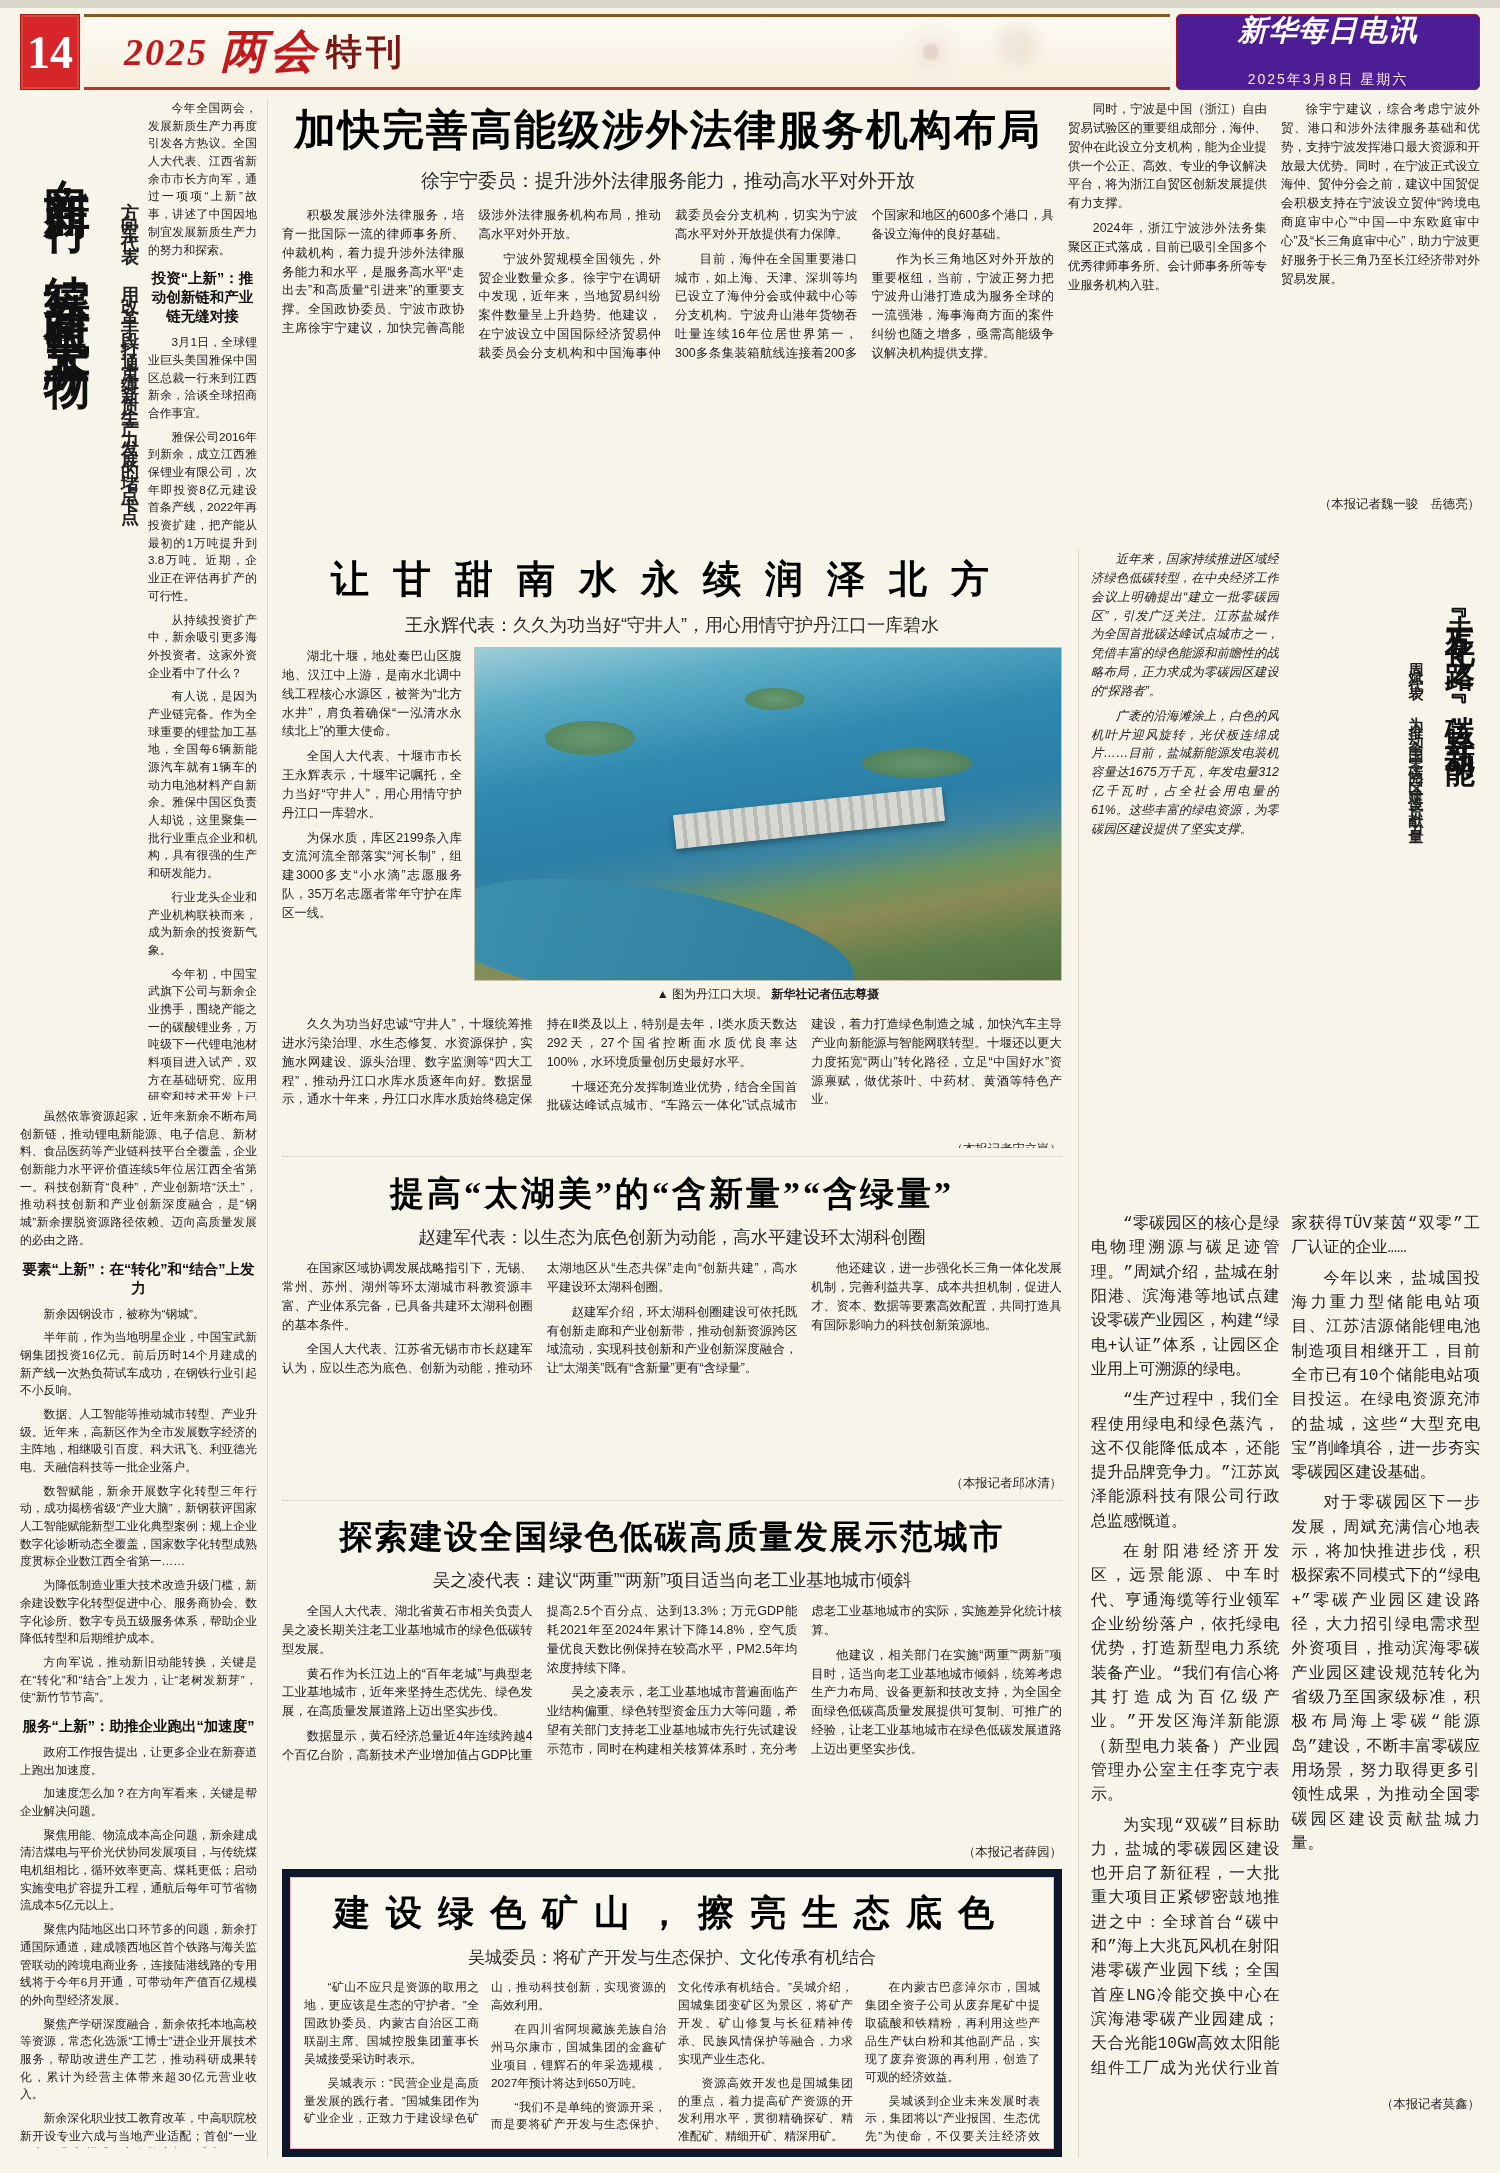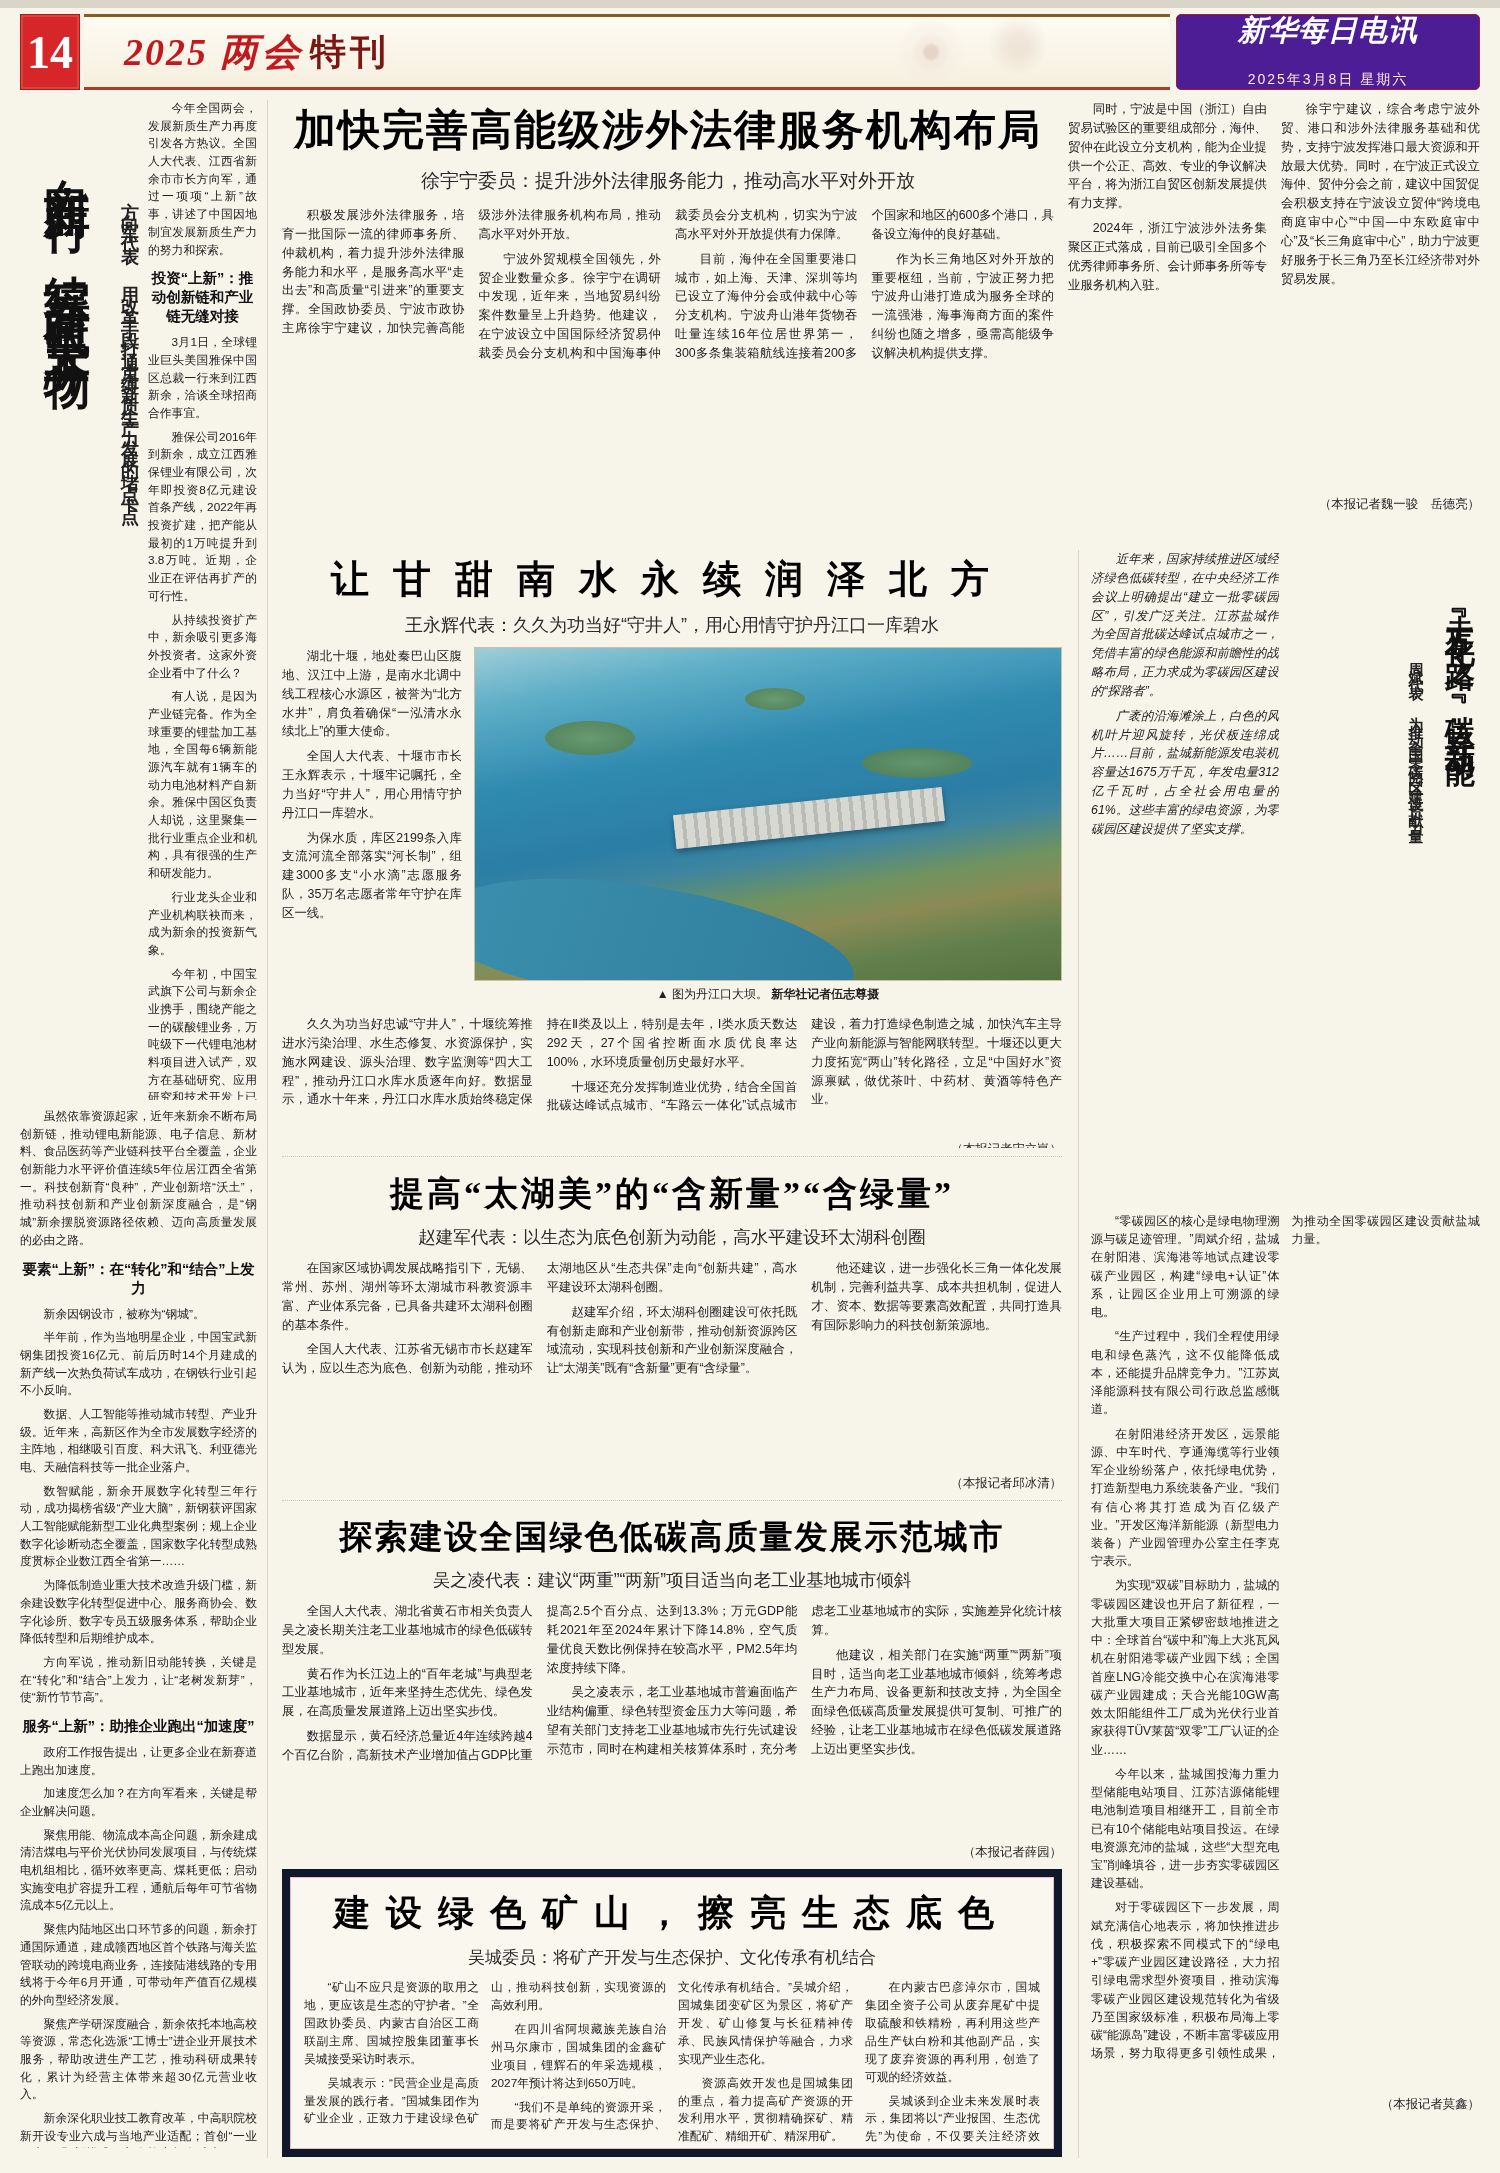--- a/index.html
+++ b/index.html
@@ -20,7 +20,7 @@
   .mh-year{font-family:"Liberation Serif","DejaVu Serif",serif;font-style:italic;font-weight:700;
            font-size:38px;color:#c2191d;letter-spacing:2px;}
   .mh-lianghui{font-family:"Liberation Serif","DejaVu Serif",serif;font-style:italic;font-weight:700;
-           font-size:38px;color:#c2191d;margin:0 6px 0 12px;letter-spacing:4px;}
+           font-size:46px;color:#c2191d;margin:0 6px 0 12px;letter-spacing:4px;}
   .mh-tekan{font-family:"Liberation Serif","DejaVu Serif",serif;font-weight:700;font-size:36px;color:#7a1713;letter-spacing:4px;}
   .mh-brand{width:302px;margin-left:6px;background:#4c1d95;border-radius:5px;color:#fff;
             display:flex;flex-direction:column;align-items:center;justify-content:space-between;border:1px solid #a81c1f;}

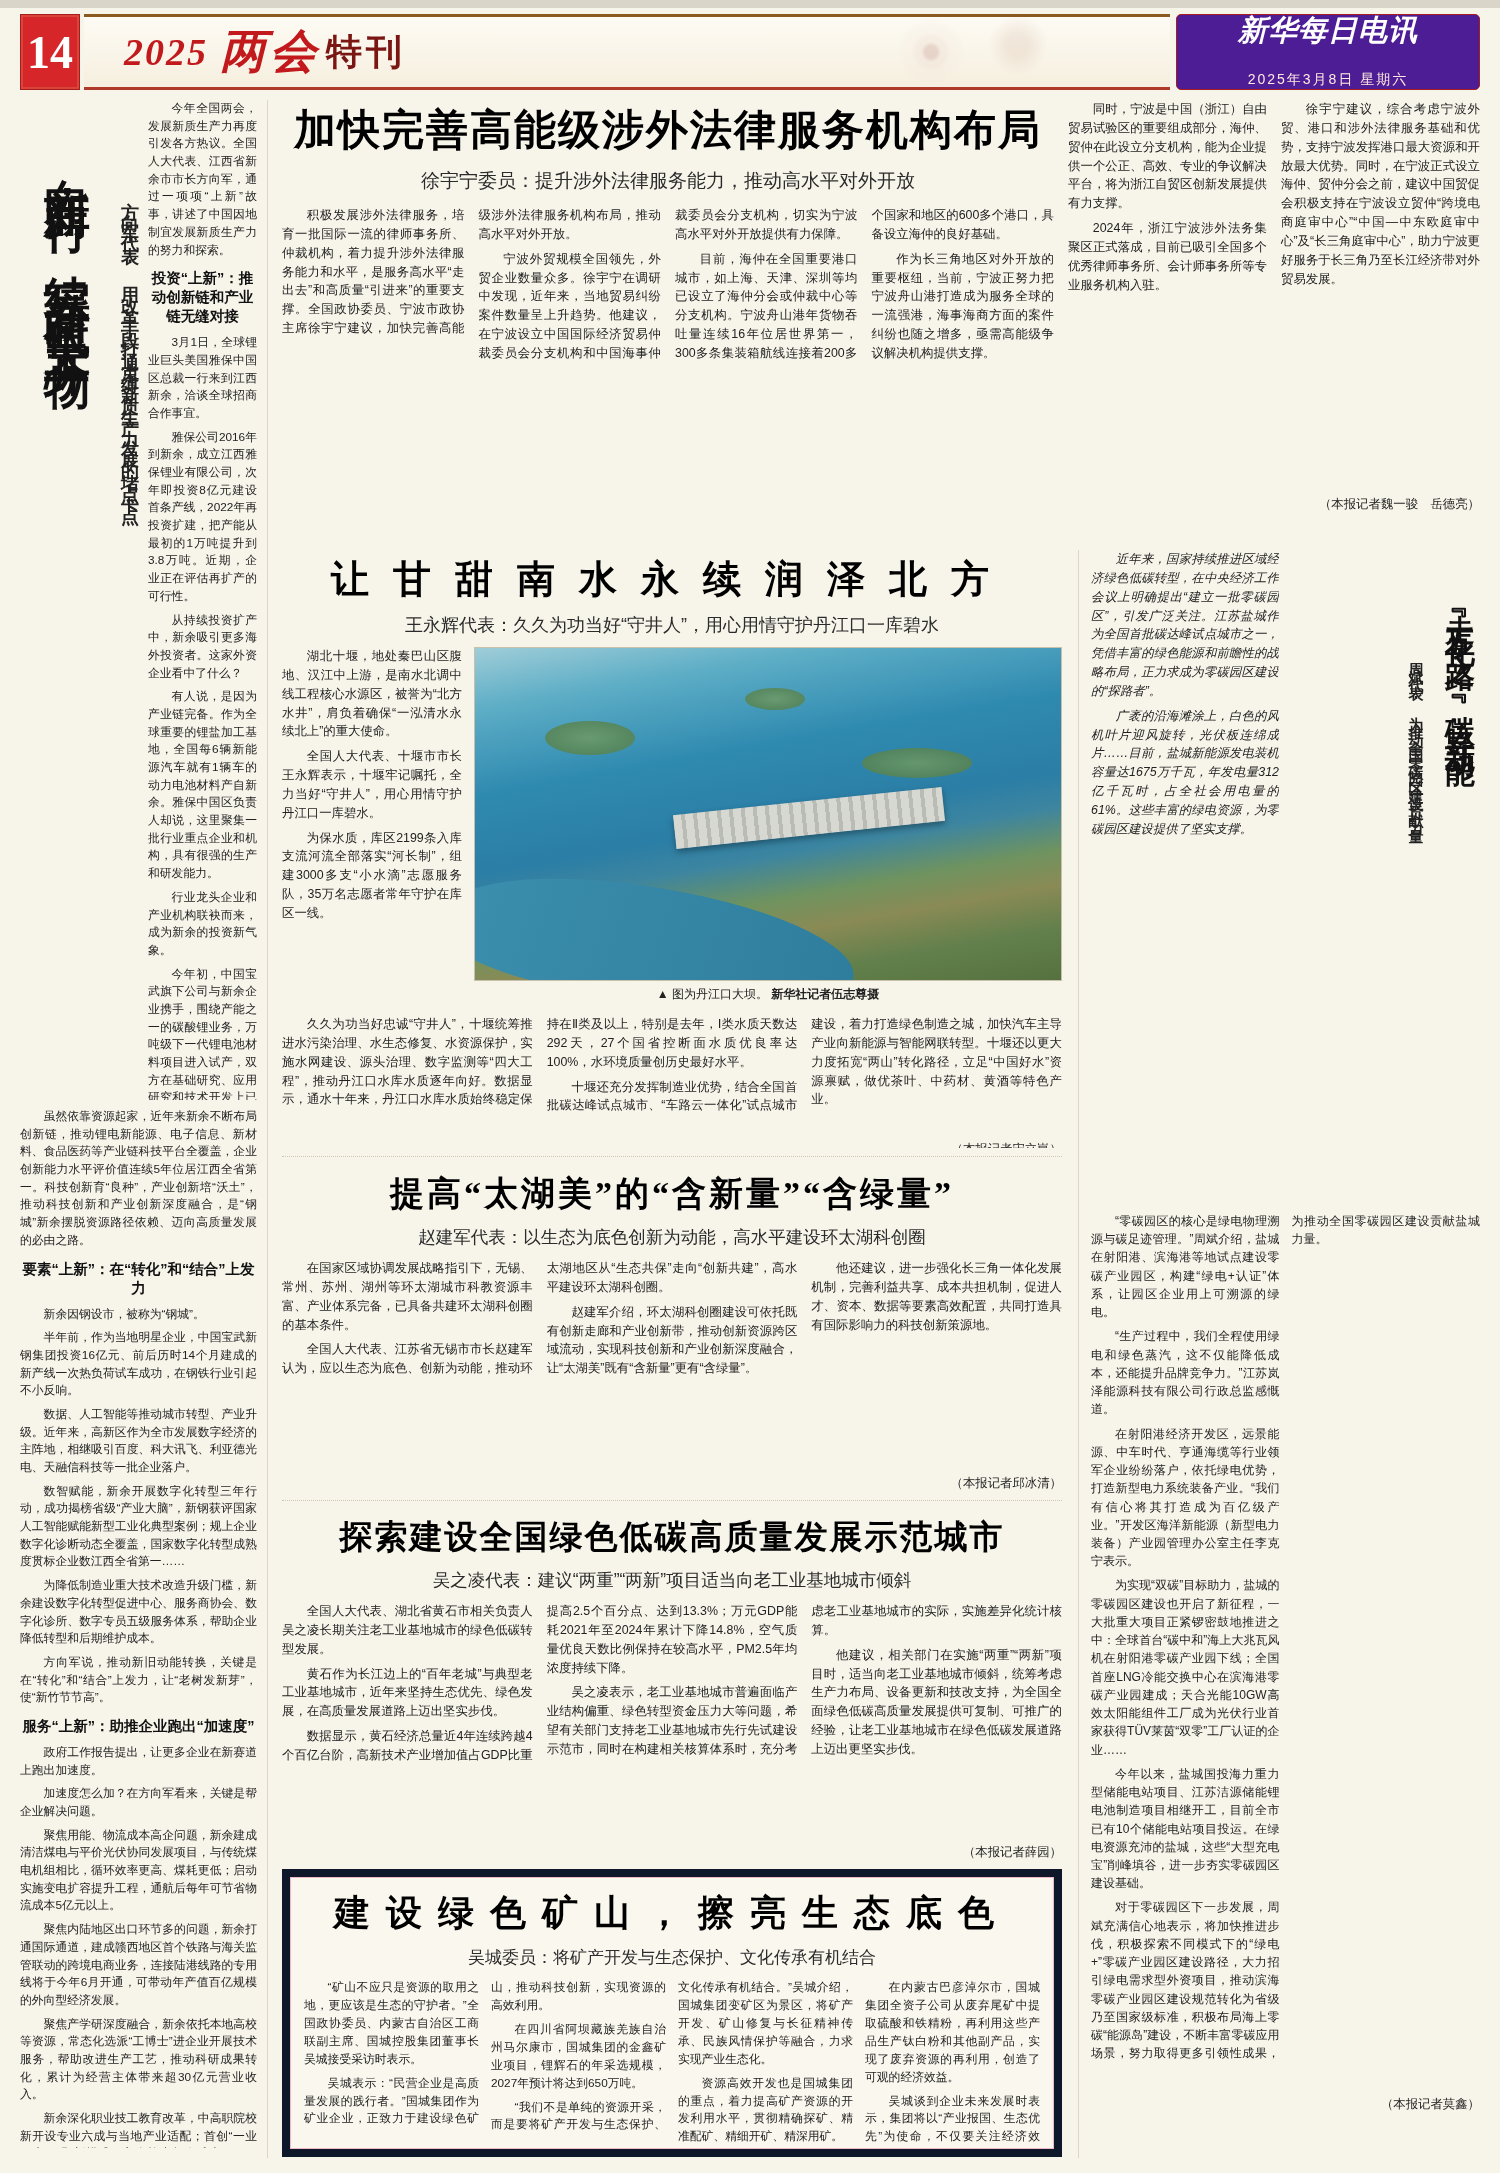--- a/index.html
+++ b/index.html
@@ -95,7 +95,7 @@
   .zr-headline{writing-mode:vertical-rl;font-family:"Liberation Serif","DejaVu Serif",serif;
       font-weight:700;font-size:30px;letter-spacing:8px;color:#111;}
   .zr-body{column-count:2;column-fill:auto;column-gap:12px;height:880px;margin-top:10px;overflow:hidden;}
-  .zr-body .para{font-size:12px;}
+  .zr-body .para{font-size:16px;font-family:Liberation Mono, monospace;}
 </style>
 </head>
 <body>

